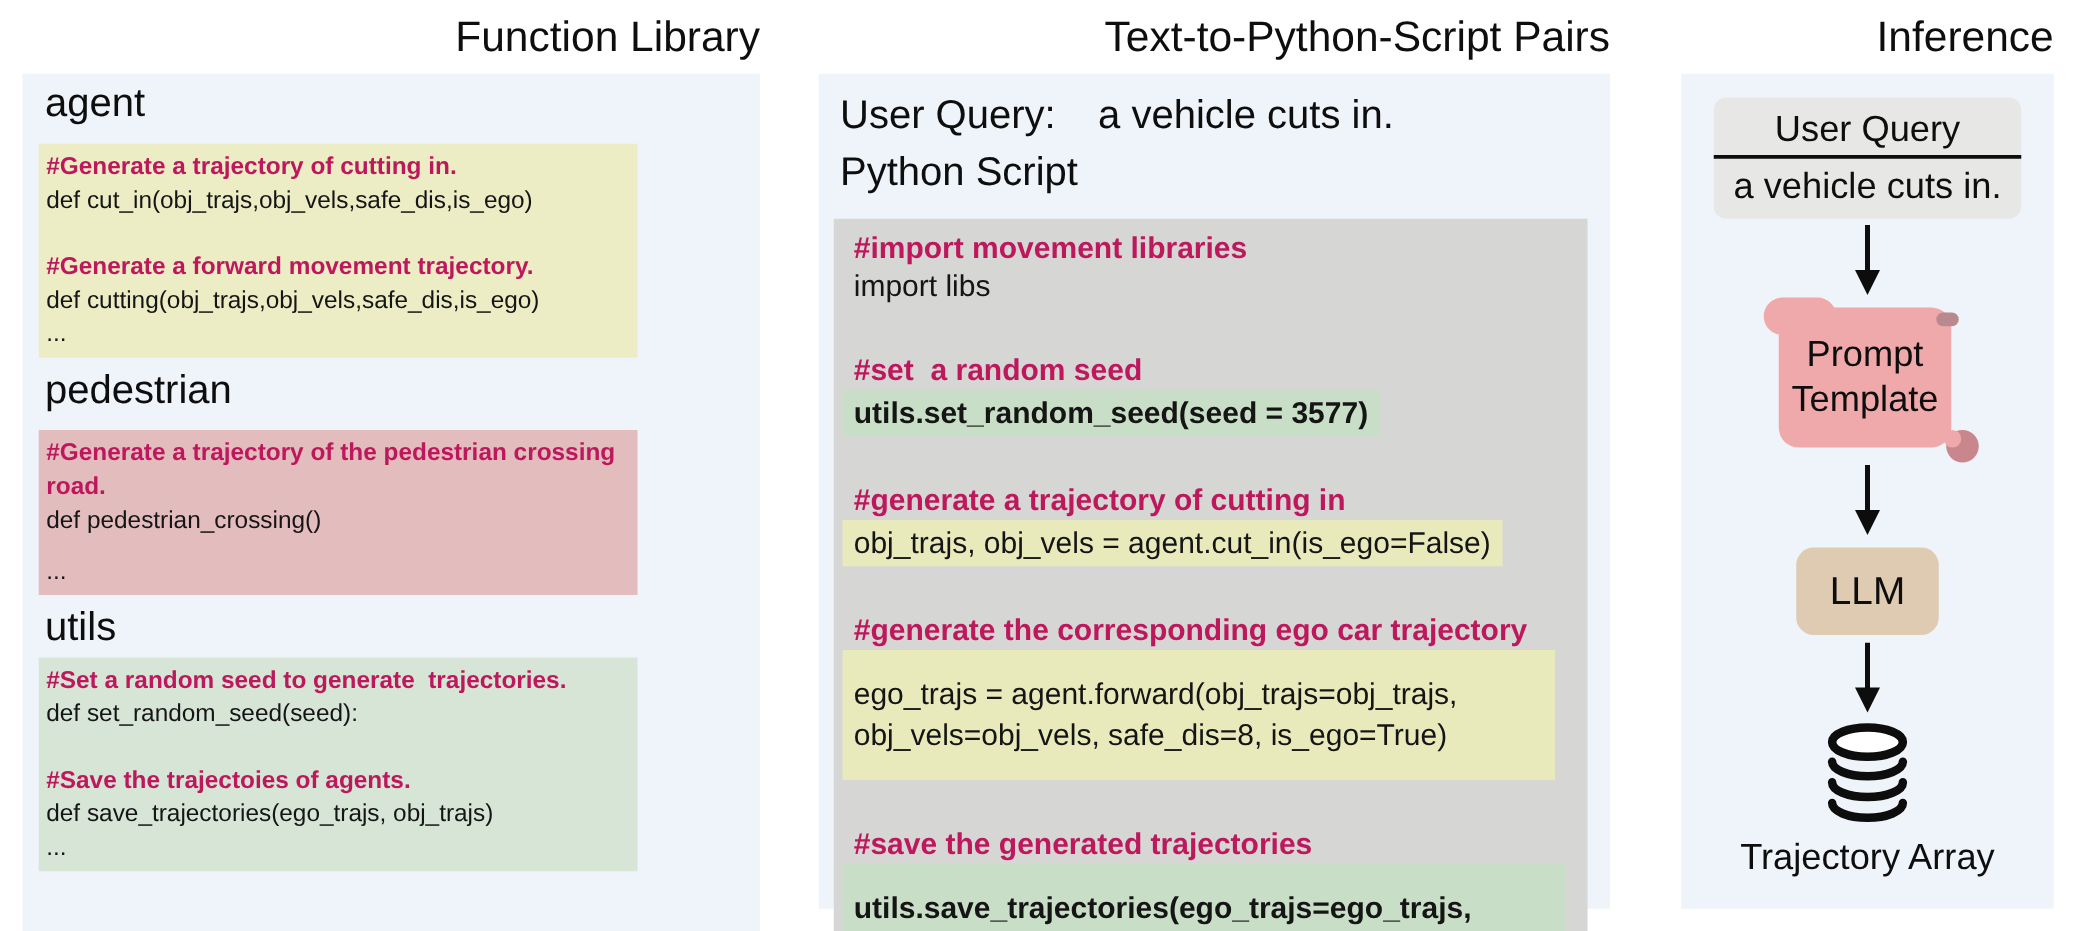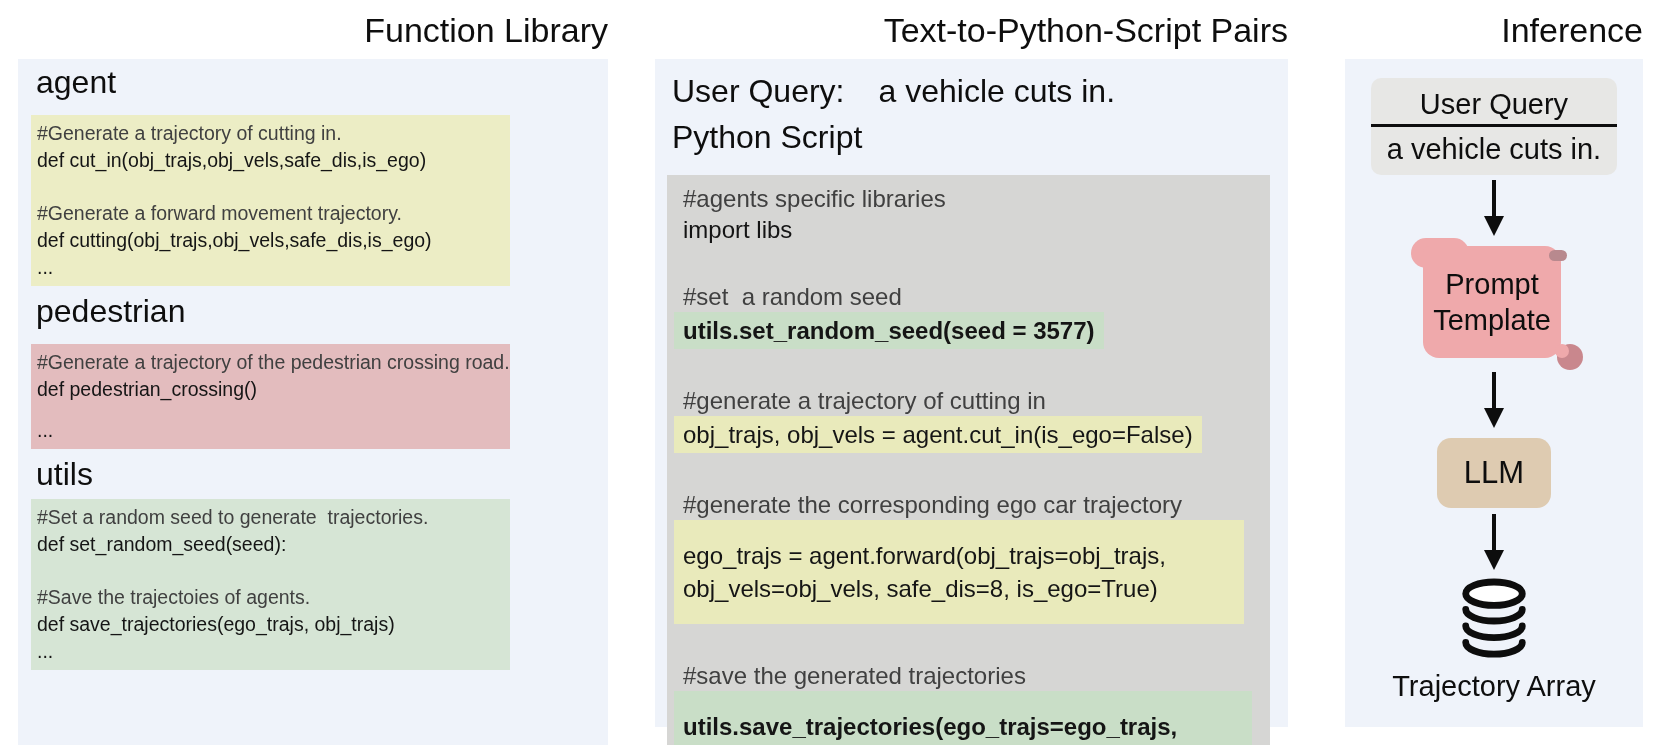--- a/index.html
+++ b/index.html
@@ -23,7 +23,7 @@
   #box-agent { background:#ecedc5; margin-top:14px; }
   #box-ped   { background:#e3bcbe; margin-top:14px; }
   #box-utils { background:#d6e5d5; margin-top:6px; }
-  .comment-line { color:#404040; white-space:pre-wrap; }
+  .comment-line { color:#be185d; white-space:pre-wrap;font-weight:bold; }
   .code-line    { color:#151515; white-space:pre-wrap; }
   .gap-lib   { height:26px; }
   .gap-small { height:14px; }

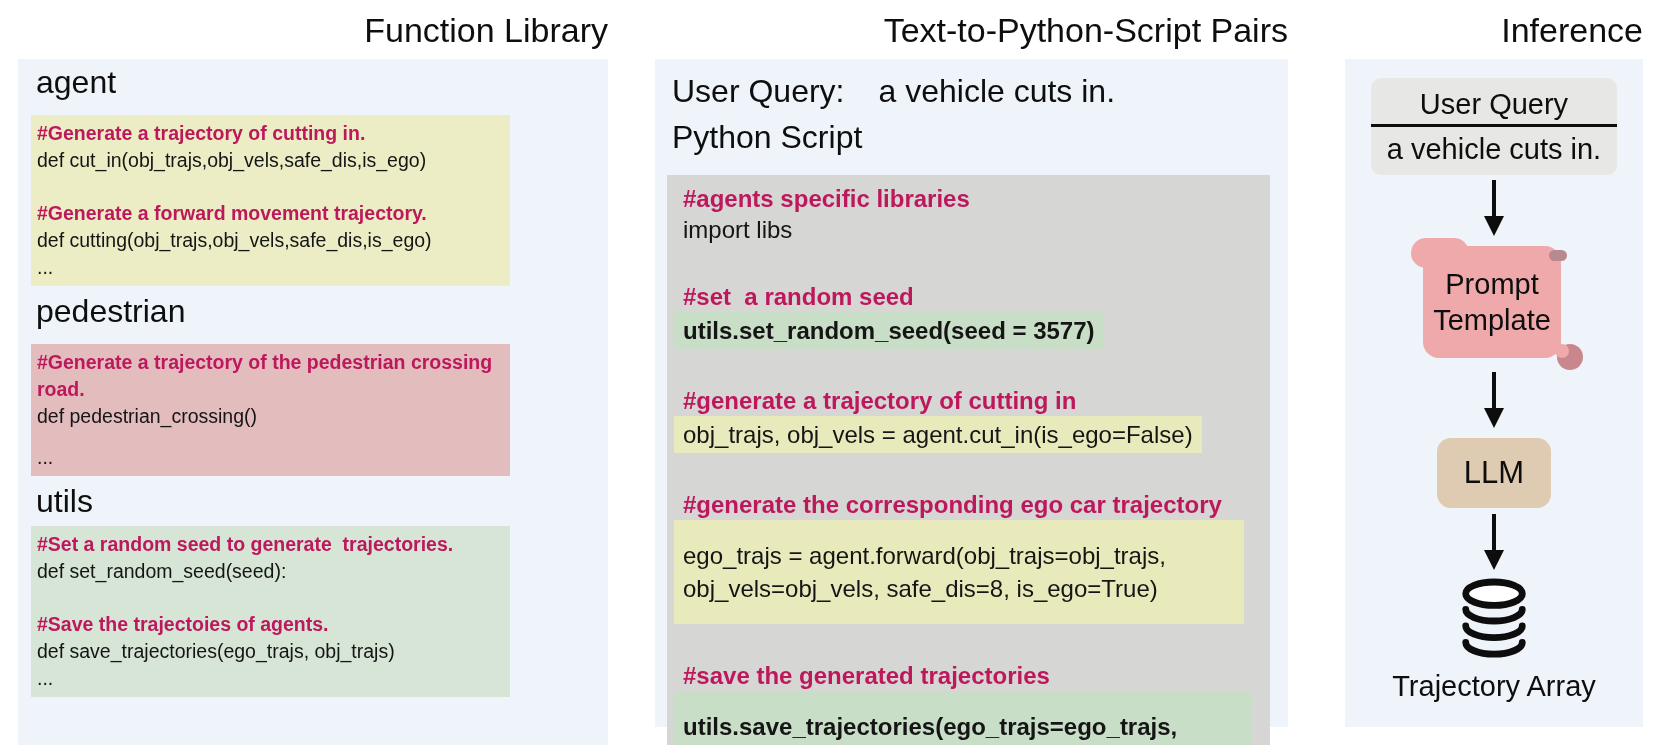--- a/index.html
+++ b/index.html
@@ -114,7 +114,7 @@
     <div class="mid-header" id="mid-script-label">Python Script</div>
 
     <div id="script-box">
-      <div class="comment-line">#agents specific libraries</div>
+      <div class="comment-line">#import movement libraries</div>
       <div class="code-line">import libs</div>
       <div class="gap-script"></div>
 

